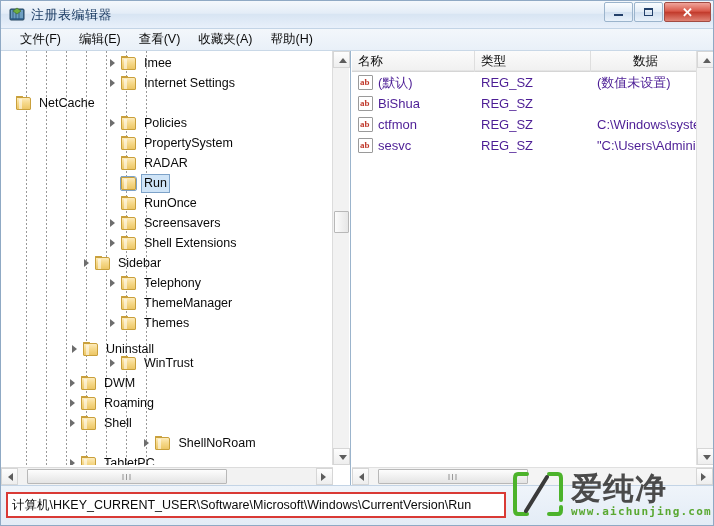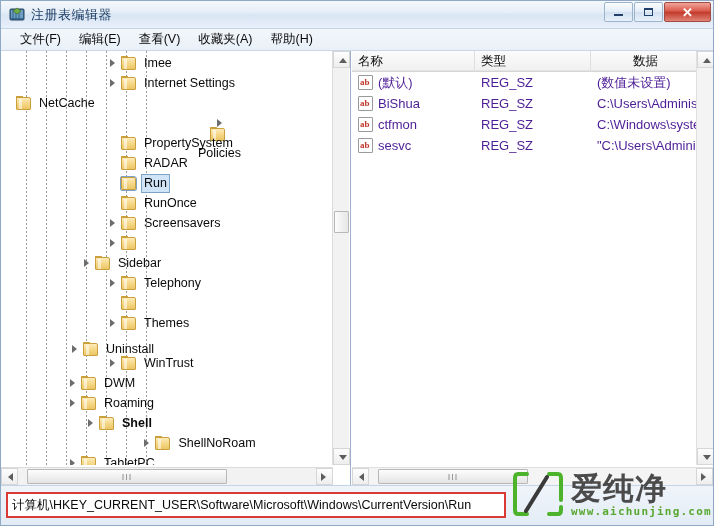--- a/index.html
+++ b/index.html
@@ -555,7 +555,6 @@
             <span class="ab-icon"></span>
             <span class="cell name">BiShua</span>
             <span class="cell type">REG_SZ</span>
-            <span class="cell data">C:\Users\Adminis</span>
           </div>
           <div class="lv-row">
             <span class="ab-icon"></span>

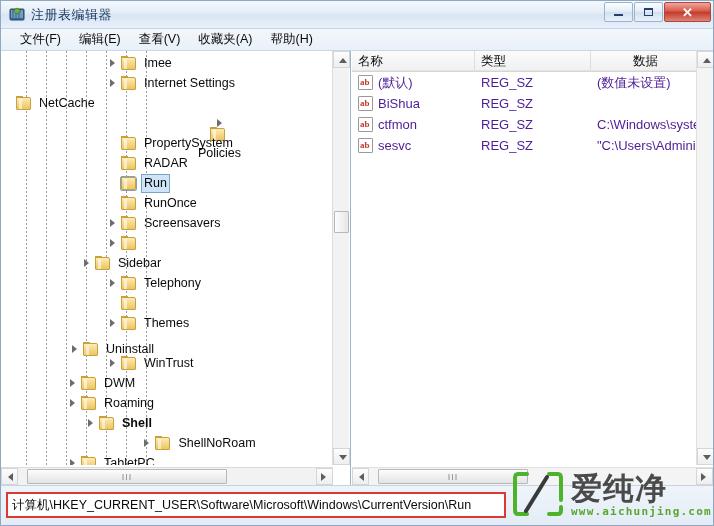--- a/index.html
+++ b/index.html
@@ -352,7 +352,7 @@
               </div>
               <span class="node-label">NetCache</span>
             </div>
-            <div class="node" style="top: 62px; padding-left: 105px; flex-direction: column;">
+            <div class="node" style="top: 62px; padding-left: 105px;">
               <div class="arrow has"></div>
               <div class="folder">
                 <span class="f-tab"></span>

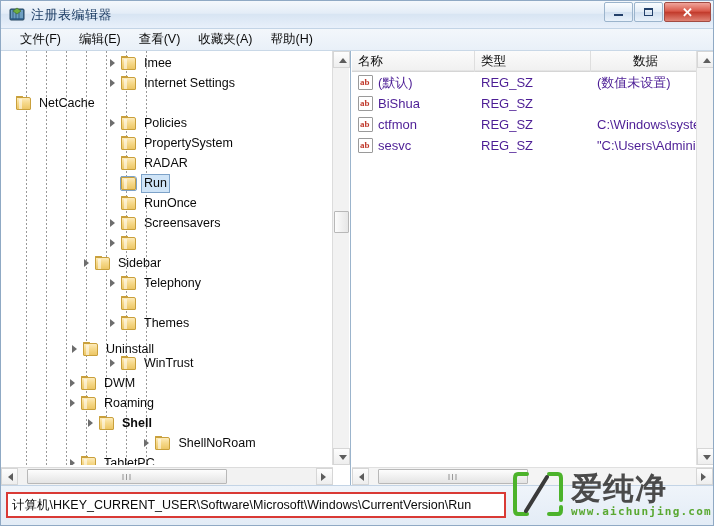--- a/index.html
+++ b/index.html
@@ -413,6 +413,7 @@
                 <span class="f-back"></span>
                 <span class="f-sh"></span>
               </div>
+              <span class="node-label">Shell Extensions</span>
             </div>
             <div class="node" style="top: 202px; padding-left: 79px;">
               <div class="arrow has"></div>

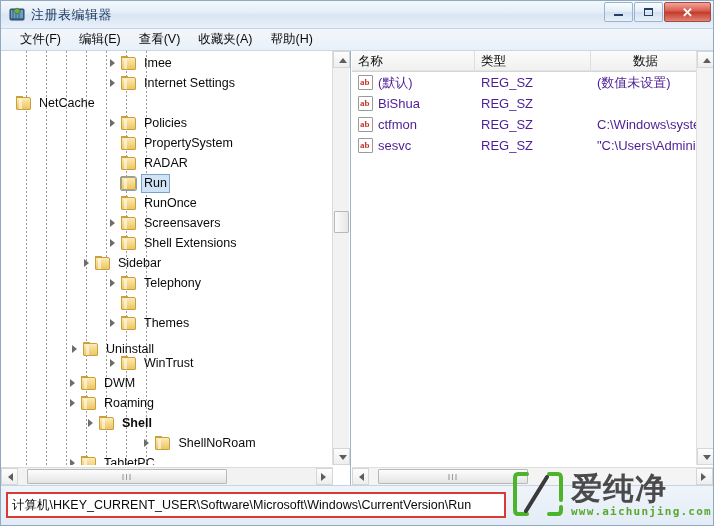--- a/index.html
+++ b/index.html
@@ -440,6 +440,7 @@
                 <span class="f-back"></span>
                 <span class="f-sh"></span>
               </div>
+              <span class="node-label">ThemeManager</span>
             </div>
             <div class="node" style="top: 262px; padding-left: 105px;">
               <div class="arrow has"></div>

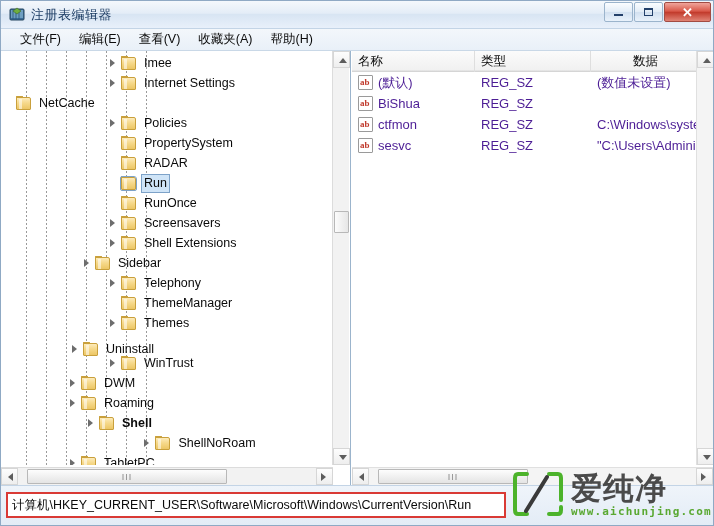--- a/index.html
+++ b/index.html
@@ -487,7 +487,7 @@
               </div>
               <span class="node-label">Roaming</span>
             </div>
-            <div class="node" style="top: 362px; padding-left: 83px; font-weight: bold;">
+            <div class="node" style="top: 362px; padding-left: 65px;">
               <div class="arrow has"></div>
               <div class="folder">
                 <span class="f-tab"></span>

